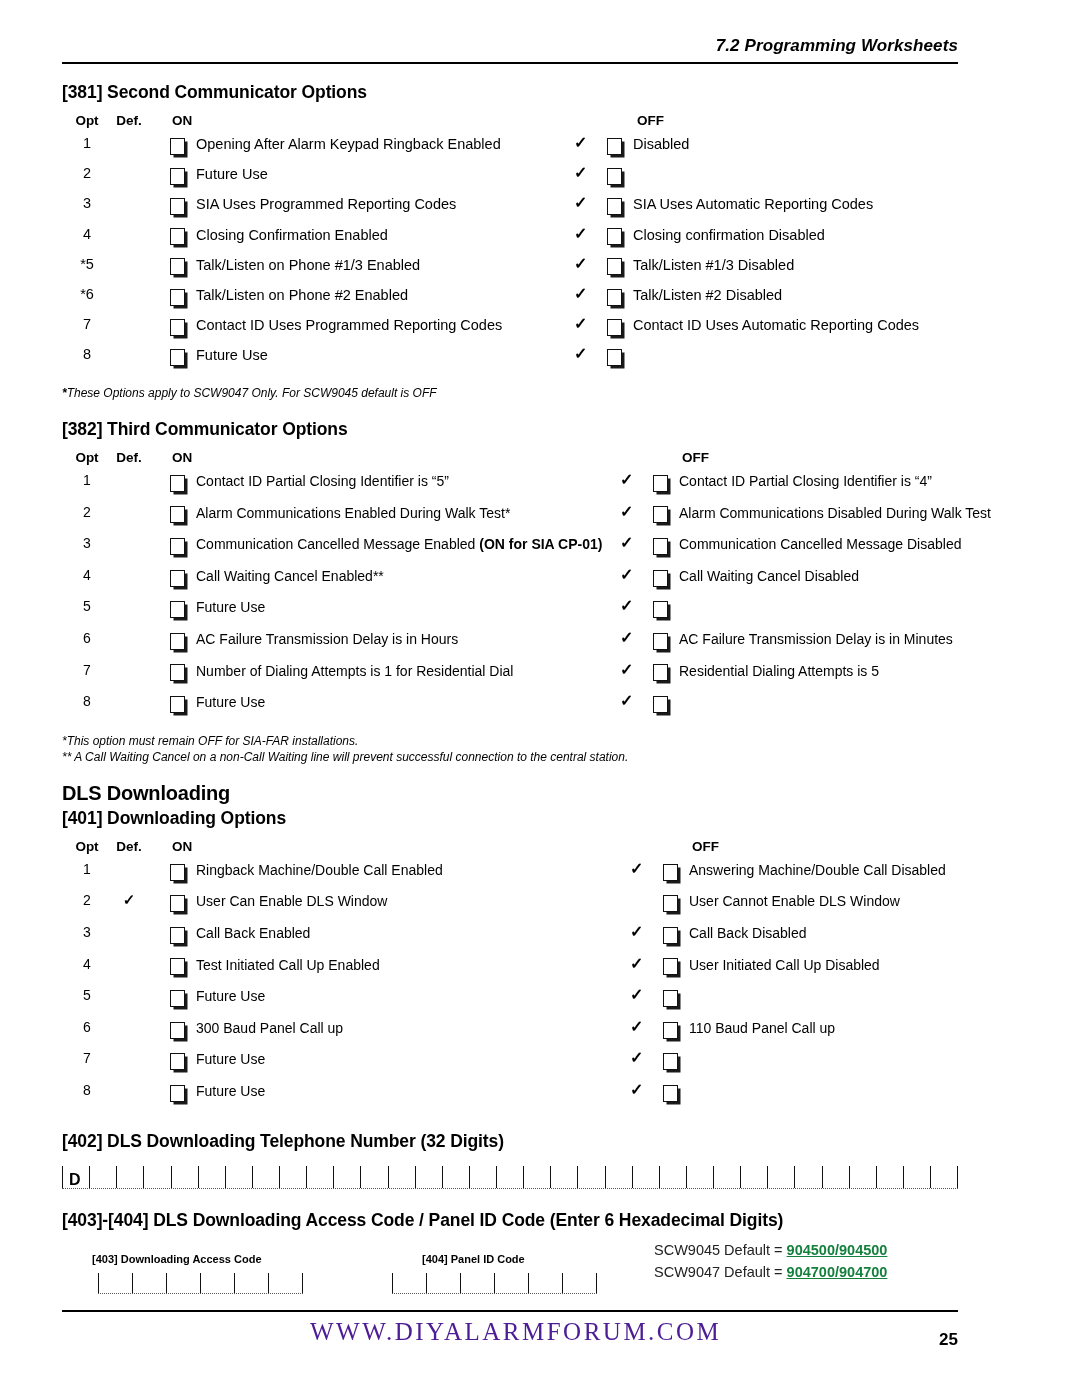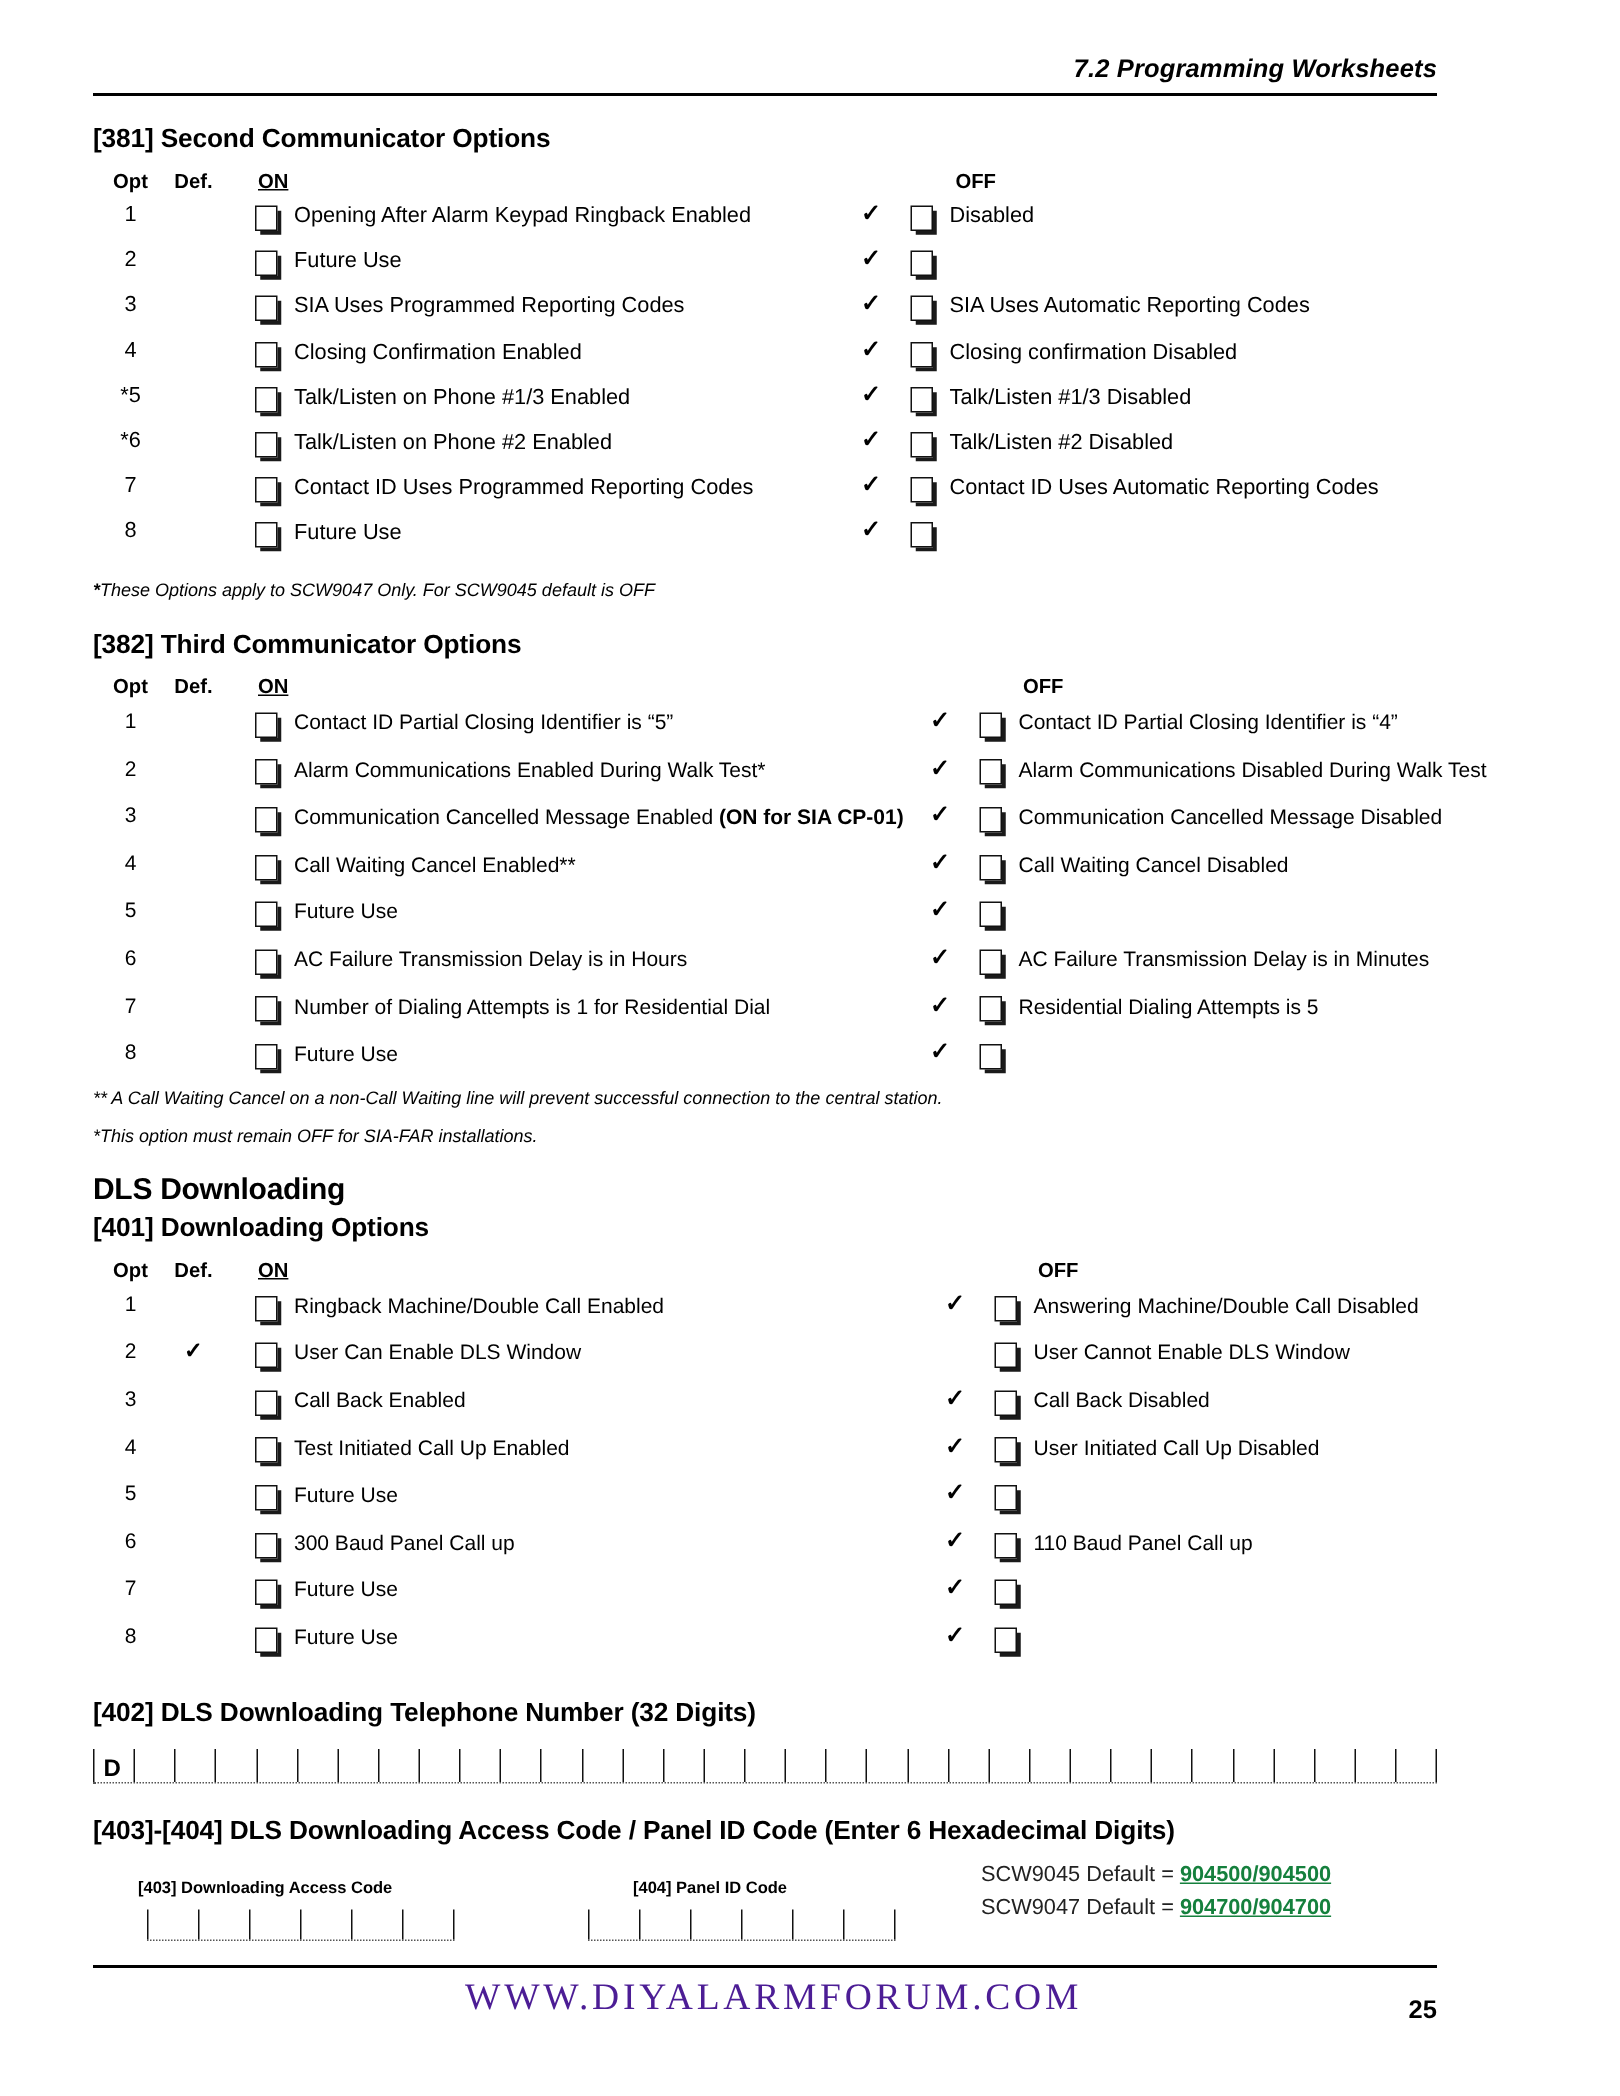--- a/index.html
+++ b/index.html
@@ -91,7 +91,6 @@
     position: absolute;
     left: 110px;
     top: 1px;
-    text-decoration: underline;
   }
   .c-off-head {
     position: absolute;

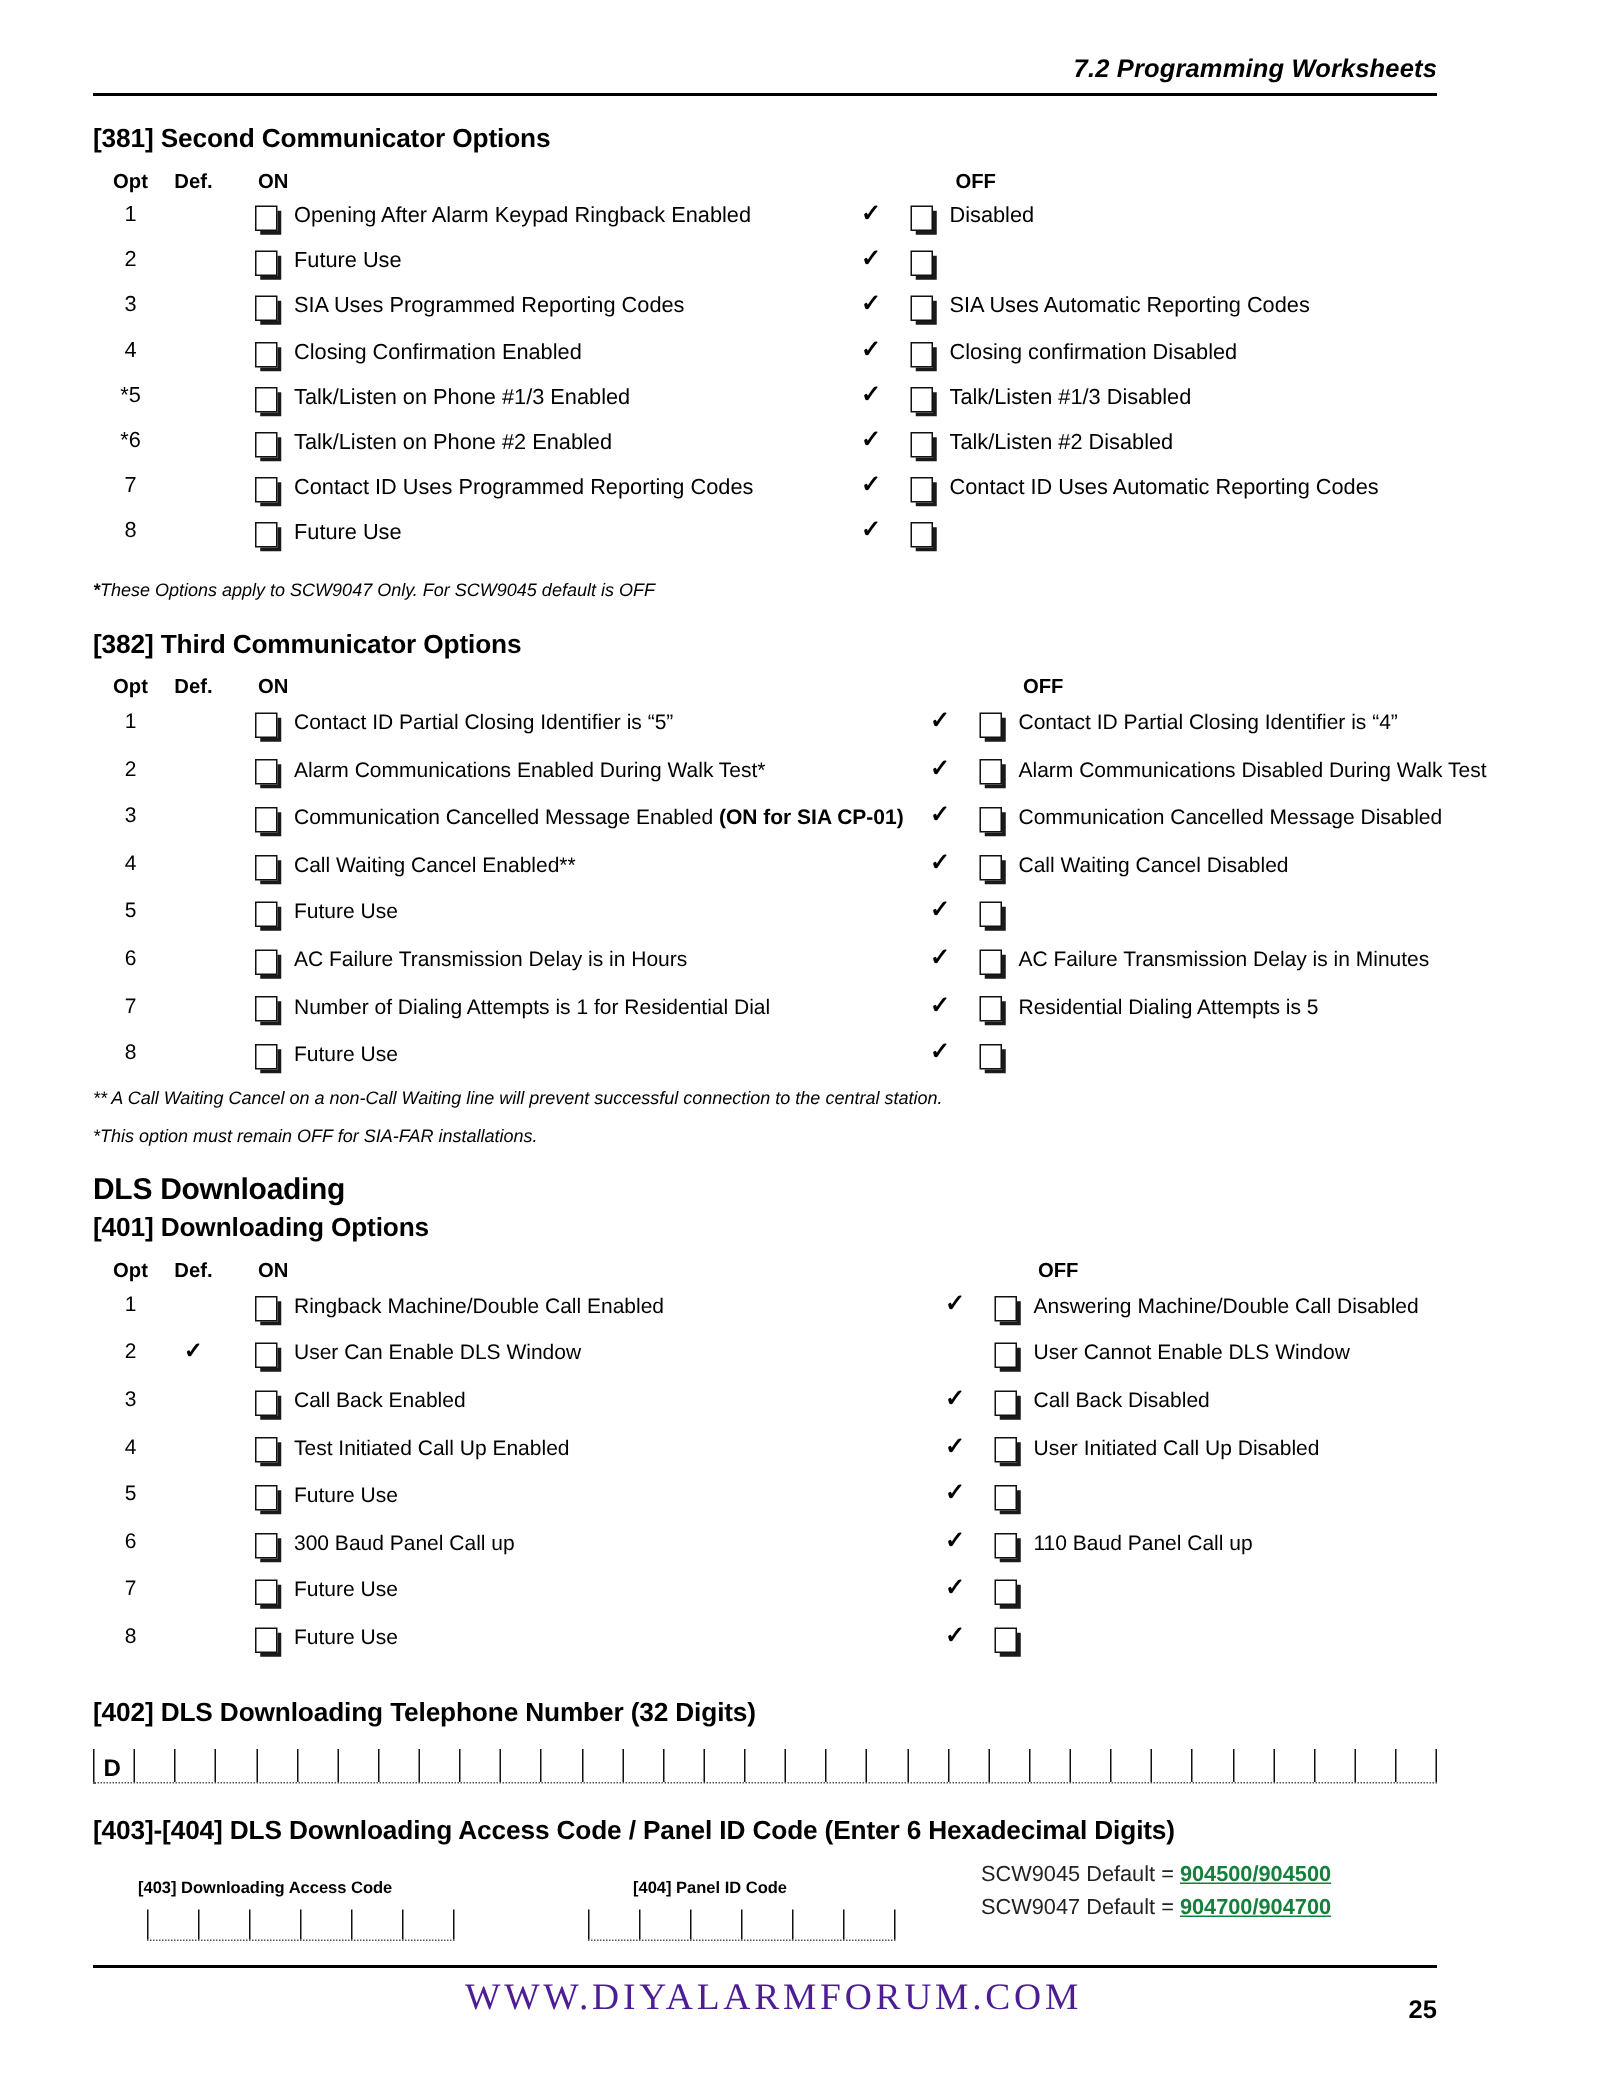--- a/index.html
+++ b/index.html
@@ -414,8 +414,8 @@
           <div class="c-off-box"><span class="cbox"></span></div>
         </div>
       </div>
+      <div class="footnote">*This option must remain OFF for SIA-FAR installations.</div>
       <div class="footnote" style="margin-top: 0px;">** A Call Waiting Cancel on a non-Call Waiting line will prevent successful connection to the central station.</div>
-      <div class="footnote">*This option must remain OFF for SIA-FAR installations.</div>
       <h1 class="bigsect">DLS Downloading</h1>
       <h2 class="sect tight">[401] Downloading Options</h2>
       <div class="opt-table t401">

